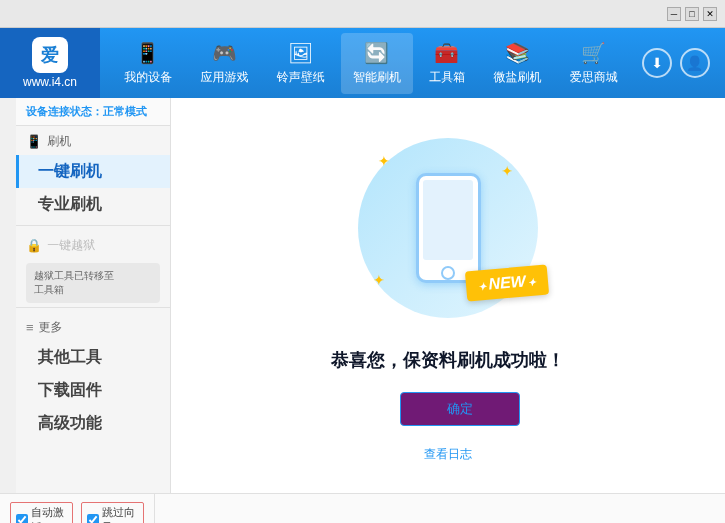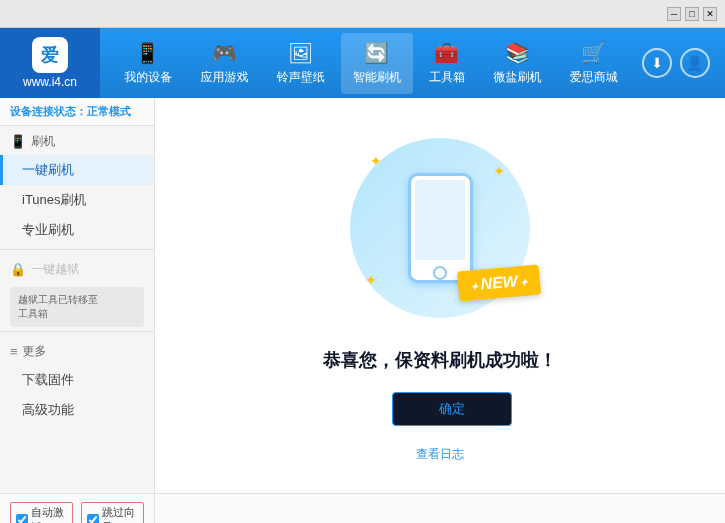--- a/index.html
+++ b/index.html
@@ -123,6 +123,7 @@
     .main-content {
       display: flex;
       height: calc(523px - 28px - 70px - 30px);
+      padding-left: 16px;
     }
 
     

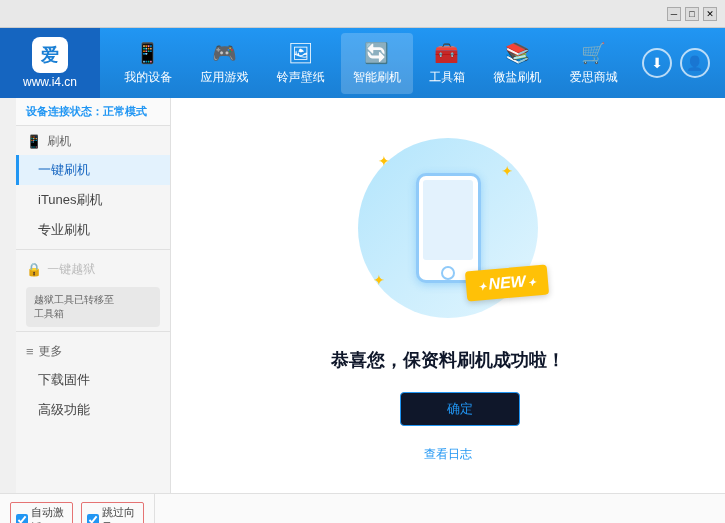--- a/index.html
+++ b/index.html
@@ -164,8 +164,9 @@
       padding: 6px 10px 6px 22px;
       cursor: pointer;
       color: #444;
-      font-size: 13px;
+      font-size: 16px;
       white-space: nowrap;
+      font-weight: bold;
     }
     .sidebar-item.active {
       background: #e3f2fd;

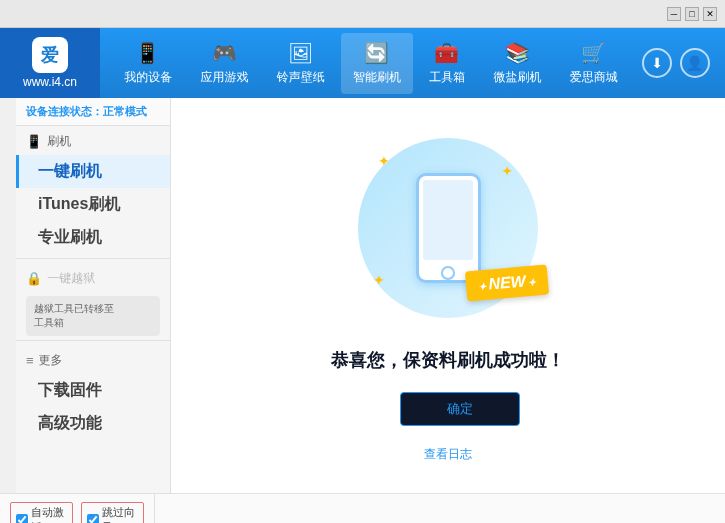--- a/index.html
+++ b/index.html
@@ -420,9 +420,6 @@
         <span>一键刷机</span>
       </div>
       <div class="sidebar-item">
-        <span>iTunes刷机</span>
-      </div>
-      <div class="sidebar-item">
         <span>专业刷机</span>
       </div>
     </div>

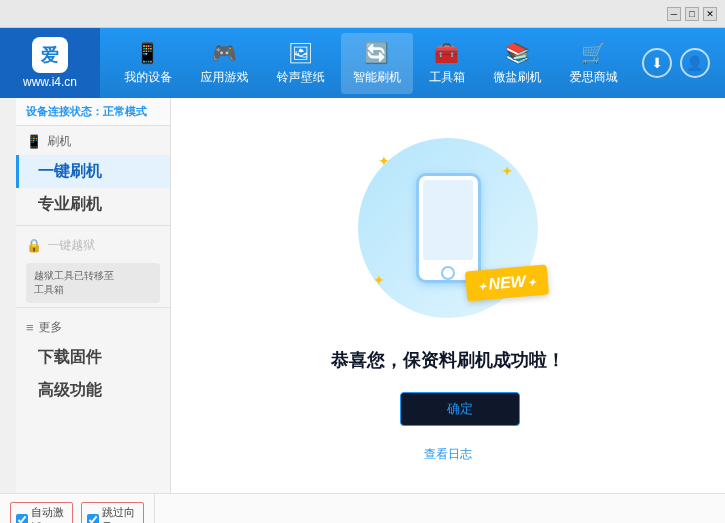--- a/index.html
+++ b/index.html
@@ -442,6 +442,9 @@
         <span>更多</span>
       </div>
       <div class="sidebar-item">
+        <span>其他工具</span>
+      </div>
+      <div class="sidebar-item">
         <span>下载固件</span>
       </div>
       <div class="sidebar-item">

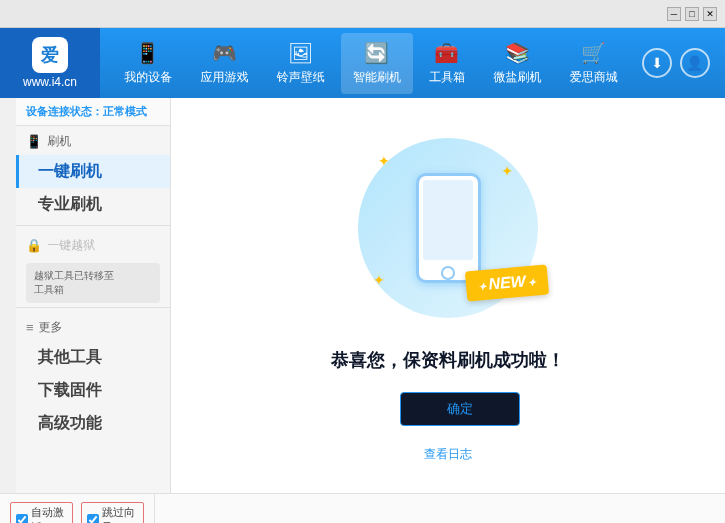--- a/index.html
+++ b/index.html
@@ -290,7 +290,7 @@
     .confirm-btn {
       width: 120px;
       height: 34px;
-      background: #0f172a;
+      background: #701a75;
       border: 1px solid #2196f3;
       border-radius: 4px;
       color: #2196f3;

